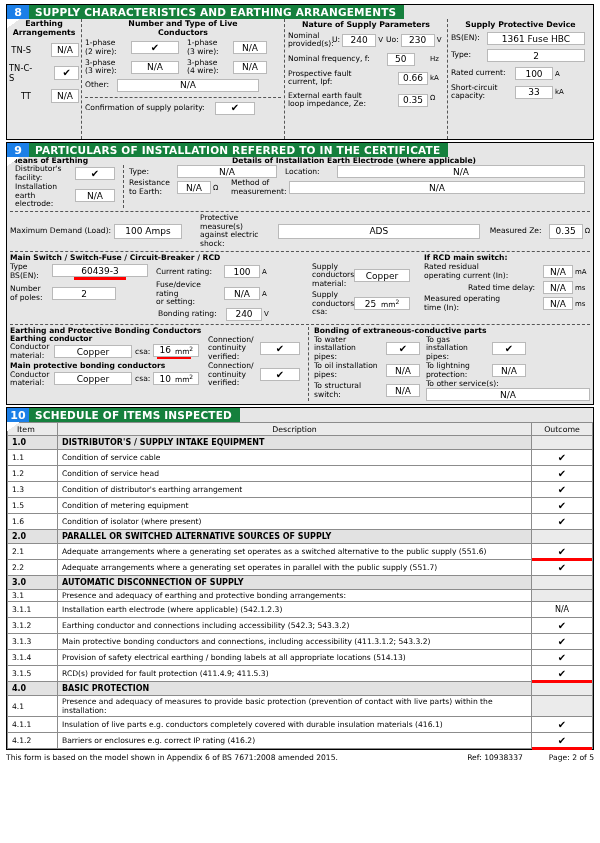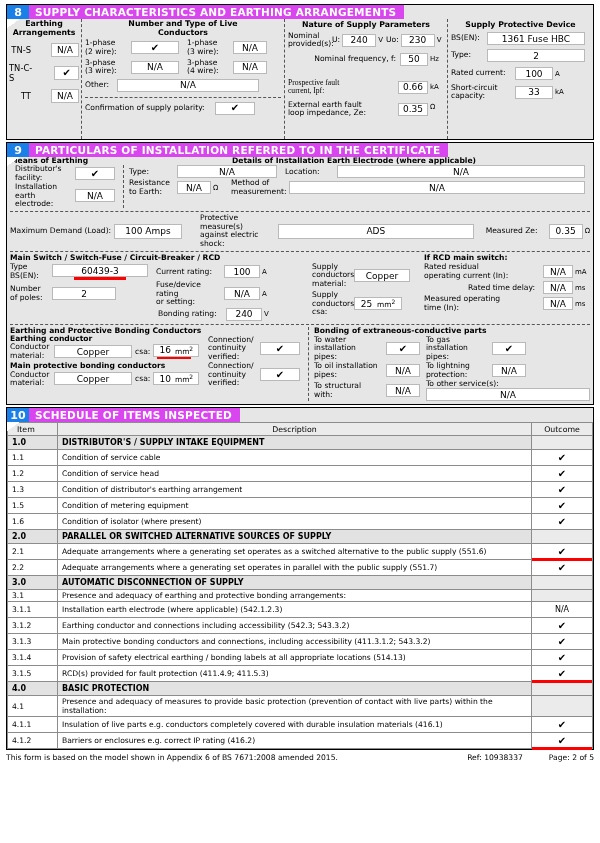--- a/index.html
+++ b/index.html
@@ -23,7 +23,7 @@
   }
   .sec-title{
     position:absolute;left:22px;top:0;height:14px;
-    background:#d946ef;color:#fff;font-weight:bold;font-size:10.5px;
+    background:#15803d;color:#fff;font-weight:bold;font-size:10.5px;
     display:flex;align-items:center;padding:0 8px 0 6px;letter-spacing:.2px;white-space:nowrap;
   }
   

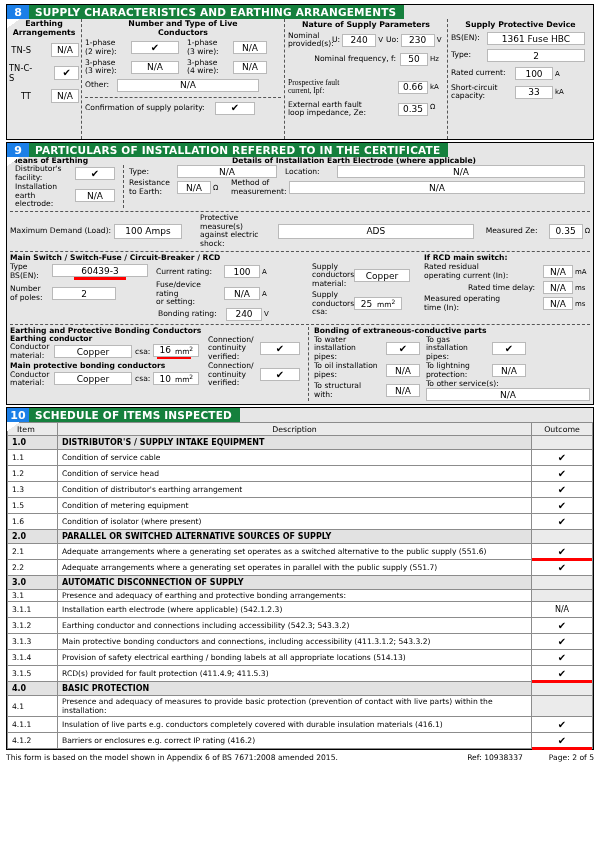--- a/index.html
+++ b/index.html
@@ -165,7 +165,7 @@
           <span class="field" style="width:34px;">230</span>
           <span class="unit">V</span>
         </div>
-        <div class="row" style="margin-bottom:13px;justify-content:flex-end;">
+        <div class="row" style="margin-bottom:4px;justify-content:space-between;">
           <span class="lbl" style="padding-right:4px;">Nominal frequency, f:</span>
           <span class="field" style="width:28px;">50</span>
           <span class="unit" style="width:14px;">Hz</span>

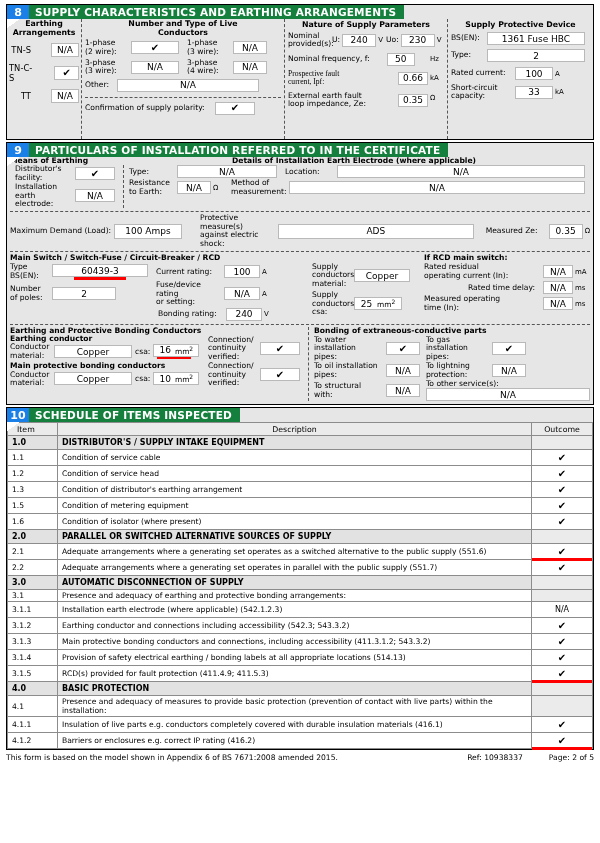--- a/index.html
+++ b/index.html
@@ -171,7 +171,7 @@
           <span class="unit" style="width:14px;">Hz</span>
         </div>
         <div class="row" style="margin-bottom:5px;justify-content:flex-end;">
-          <span class="lbl" style="flex:1;font-family:Liberation Serif, serif;">
+          <span class="lbl" style="flex:1;">
             <span>Prospective fault</span><br><span>current, Ipf:</span>
           </span>
           <span class="field" style="width:30px;">0.66</span>

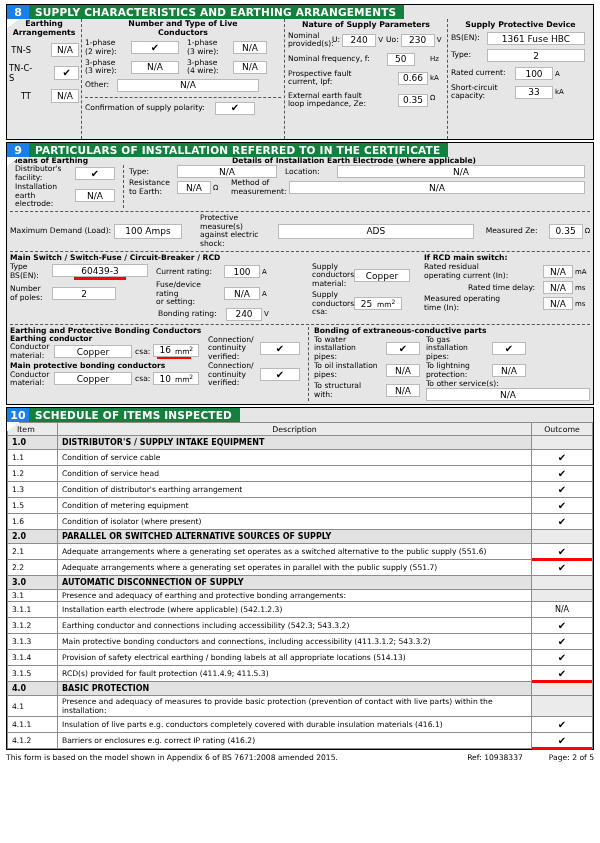--- a/index.html
+++ b/index.html
@@ -272,7 +272,7 @@
         <span>Protective measure(s)</span><br><span>against electric shock:</span>
       </span>
       <span class="field tall" style="flex:1;">ADS</span>
-      <span class="lbl" style="width:60px;padding-left:12px;text-align:left;padding-right:3px;">Measured Ze:</span>
+      <span class="lbl" style="width:60px;padding-left:6px;text-align:center;padding-right:3px;">Measured Ze:</span>
       <span class="field tall" style="width:34px;">0.35</span>
       <span class="unit">Ω</span>
     </div>

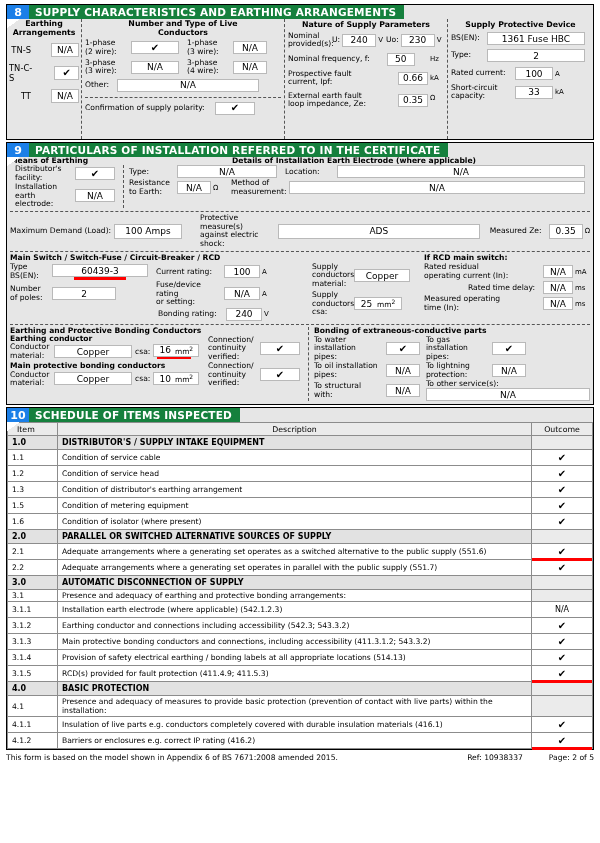--- a/index.html
+++ b/index.html
@@ -323,7 +323,7 @@
           <span class="lbl" style="width:42px;">
             <span>Supply</span><br><span>conductors</span><br><span>csa:</span>
           </span>
-          <span class="field" style="width:48px;">
+          <span class="field" style="width:56px;">
             <span>25</span>
             <span style="padding-left:5px;font-size:7.4px;"><span>mm</span><span class="sup">2</span></span>
           </span>

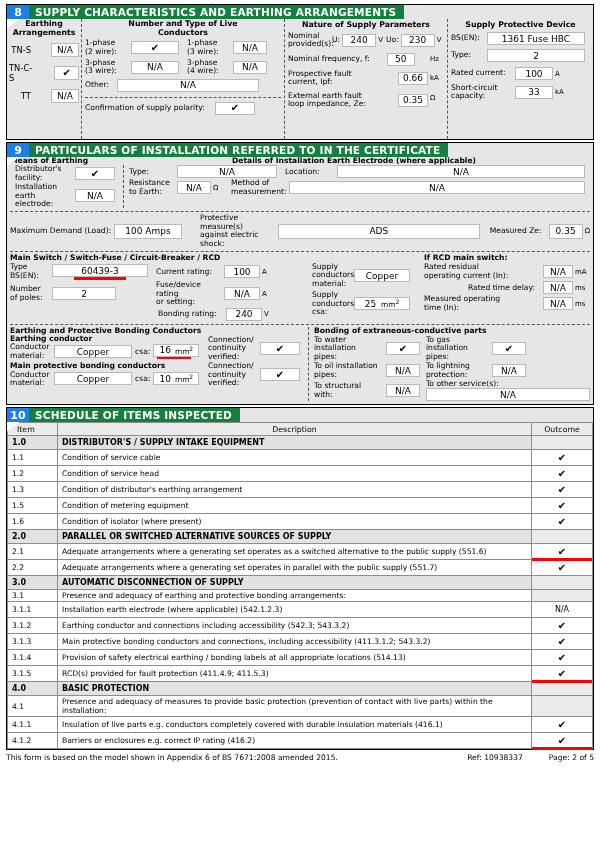--- a/index.html
+++ b/index.html
@@ -431,7 +431,7 @@
         </div>
         <div class="row">
           <span class="lbl" style="width:72px;">
-            <span>To structural</span><br><span>with:</span>
+            <span>To structural</span><br><span>switch:</span>
           </span>
           <span class="field" style="width:34px;">N/A</span>
           <div style="flex:1;padding-left:6px;">

